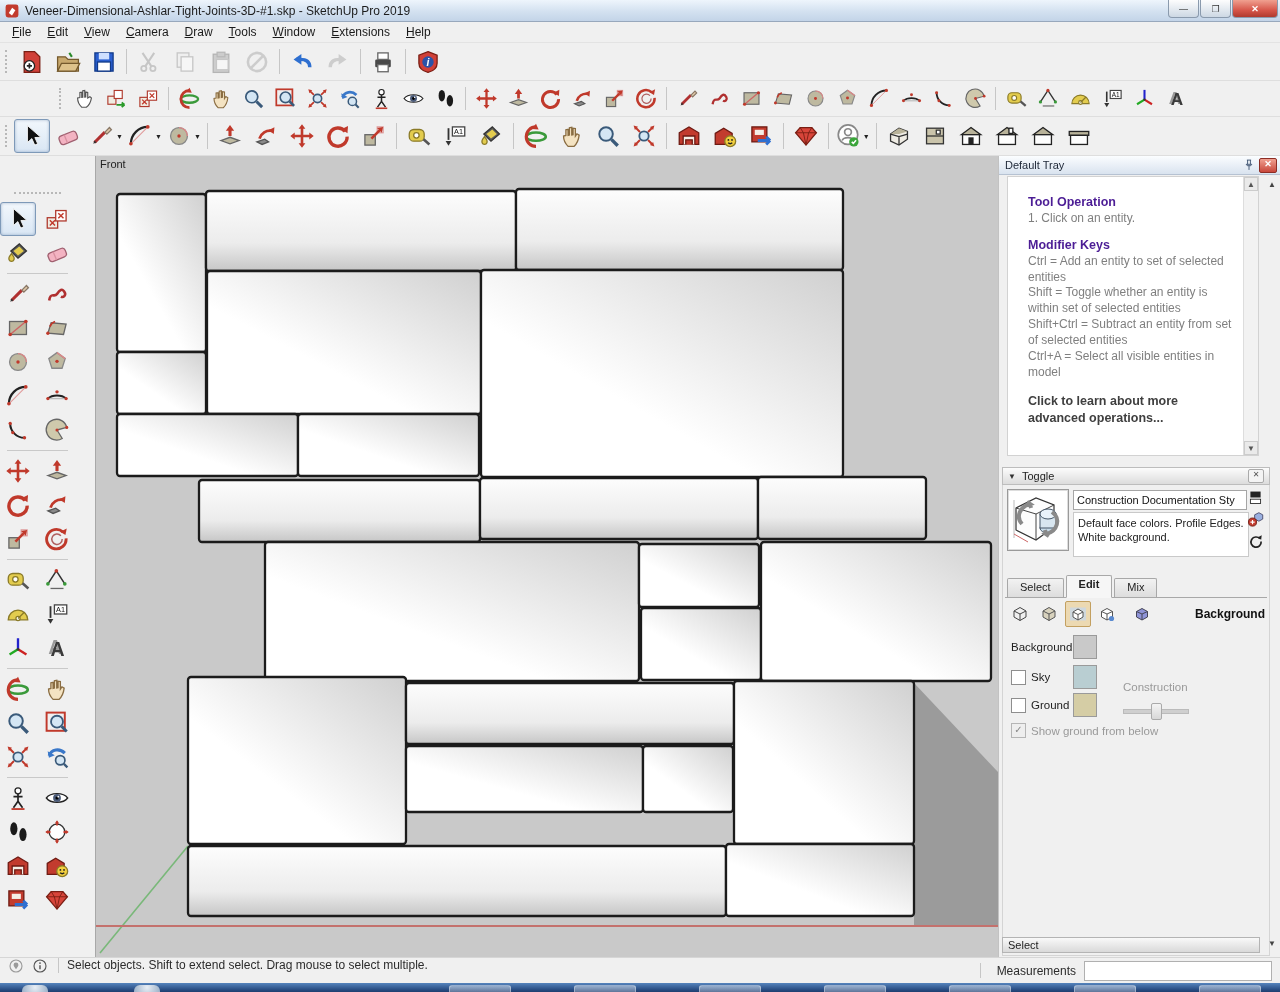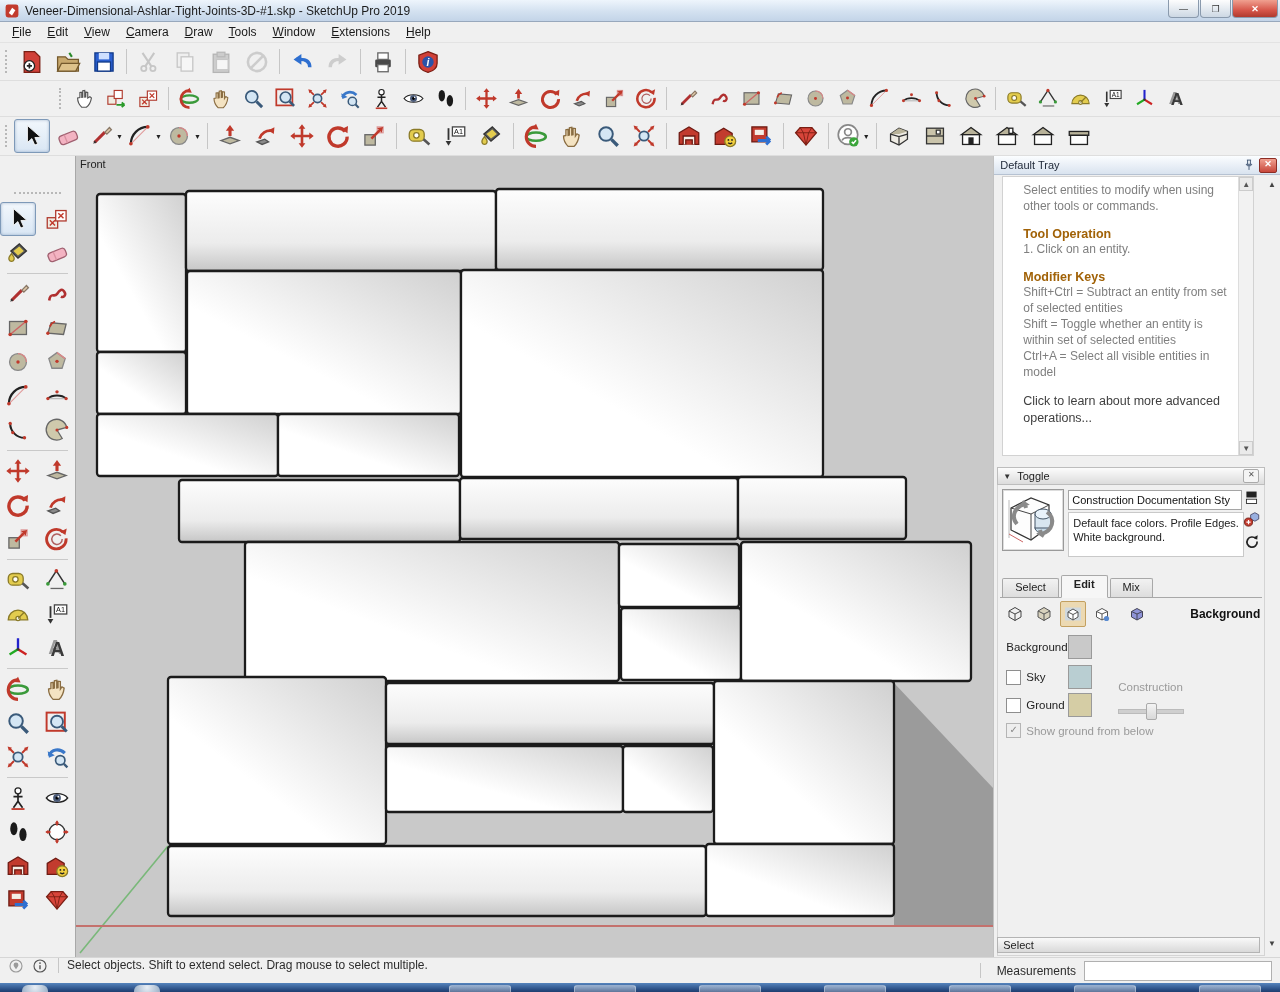--- a/index.html
+++ b/index.html
@@ -36,7 +36,7 @@
   .ltrow{display:flex;justify-content:center;gap:3px;height:34px;align-items:center;}
   .ltrow .tbtn{height:32px;min-width:32px;}
   .lsep{height:1px;background:#c9c9c9;margin:3px 7px;}
-  #viewport{position:relative;width:918px;height:801px;background:#5eead4;border-left:1px solid #a8a8a8;overflow:hidden;}
+  #viewport{position:relative;width:918px;height:801px;background:#5eead4;border-left:1px solid #a8a8a8;overflow:hidden;margin-left:20px;}
   .vp-label{position:absolute;top:2px;left:4px;font-size:11px;color:#222;z-index:2;}
   #vpsvg{position:absolute;top:0;left:0;}
   

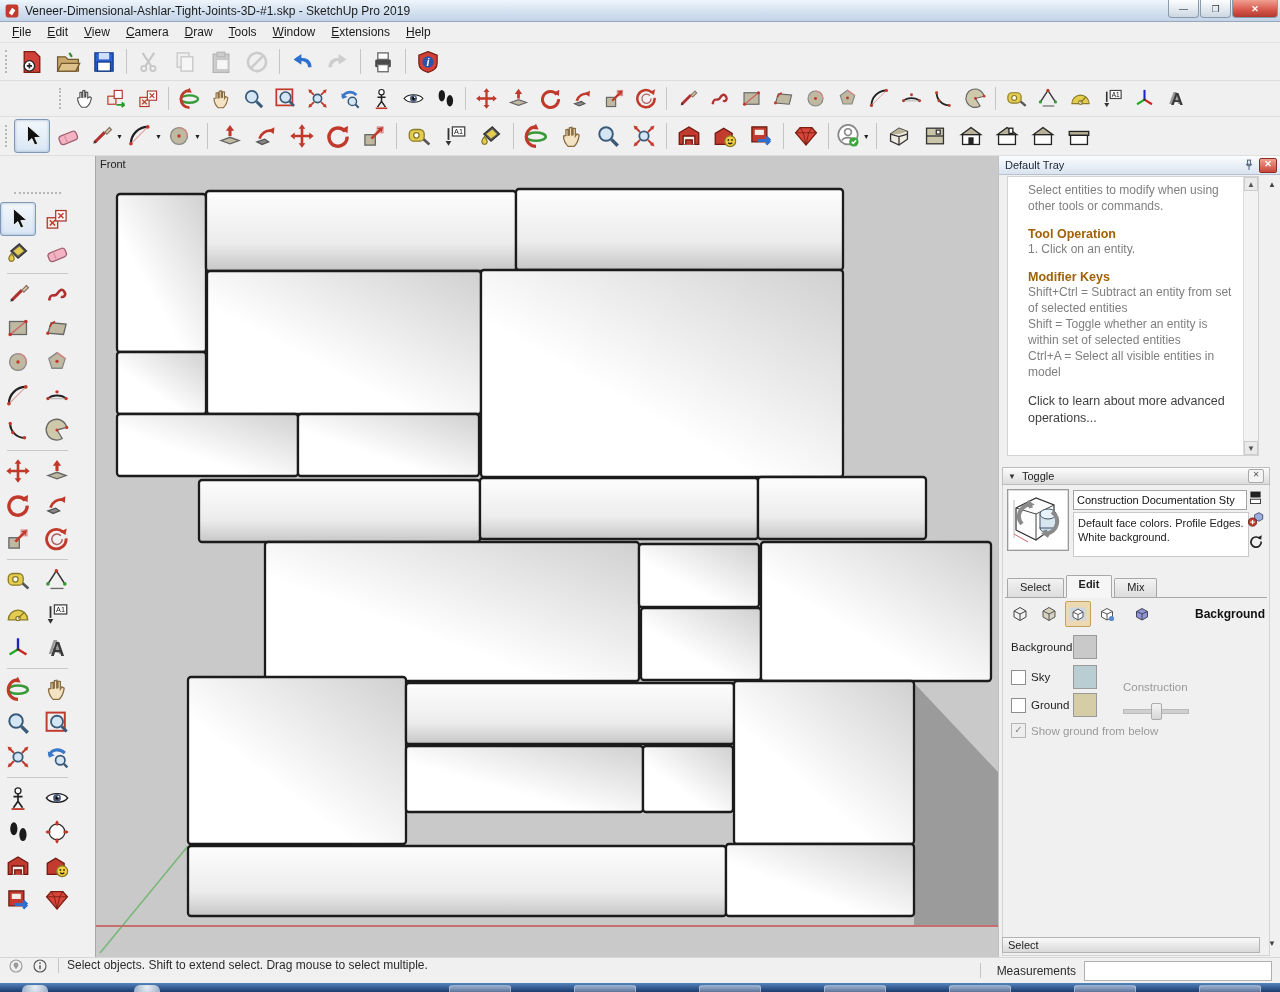--- a/index.html
+++ b/index.html
@@ -1044,7 +1044,6 @@
       </div>
 
       <div class="instructor">
-        <div>Select entities to modify when using other tools or commands.</div>
         <div id="instr-sections">
             <div class="instr-h">Tool Operation</div>
             <div>1. Click on an entity.</div>

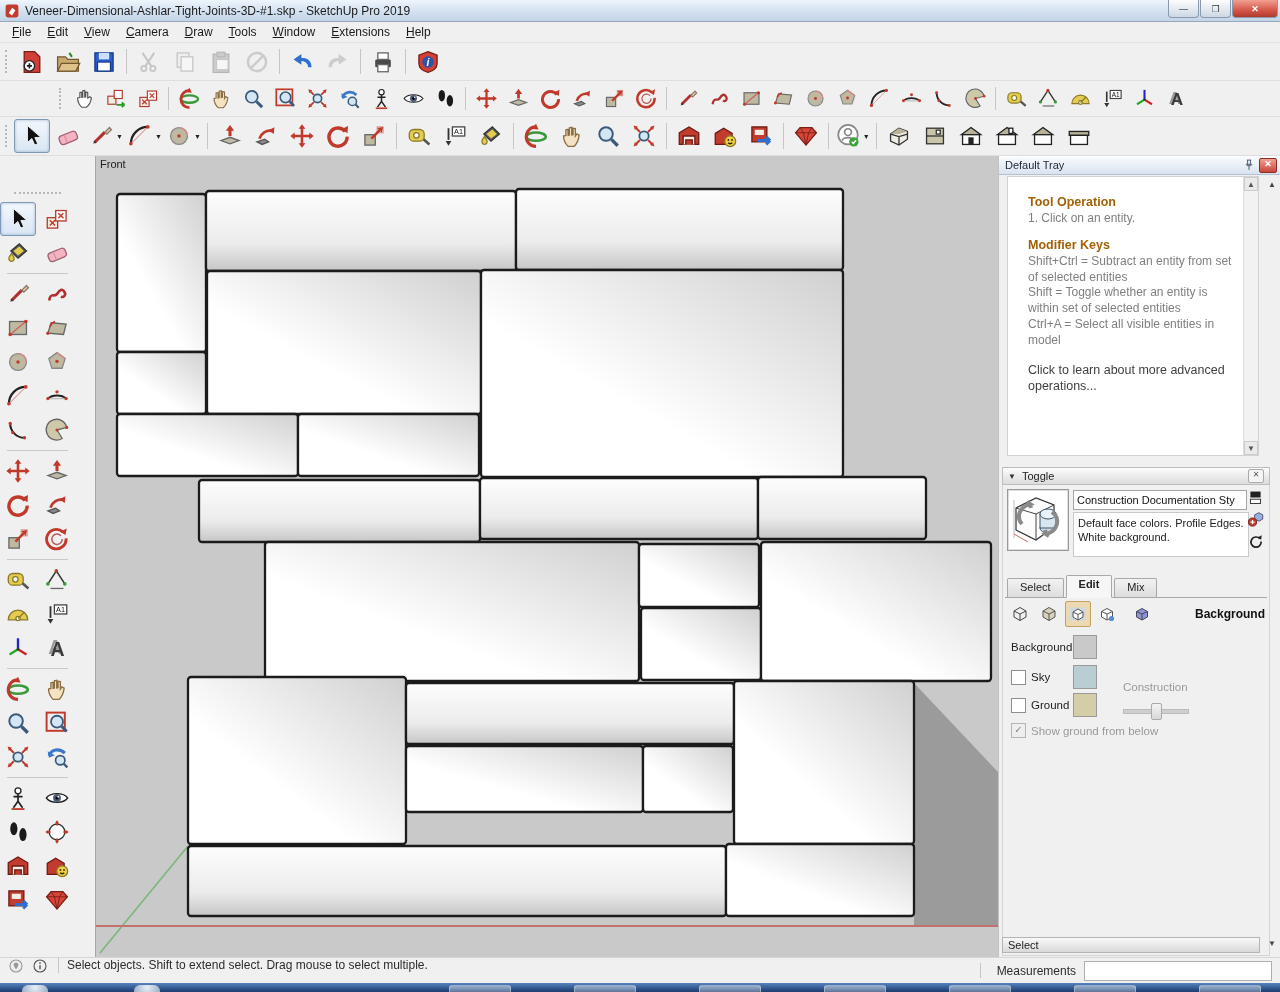--- a/index.html
+++ b/index.html
@@ -46,7 +46,7 @@
   .pin{width:14px;height:14px;}
   .tclose{width:16px;height:13px;margin-left:3px;background:linear-gradient(#f0a090,#c8473b);border:1px solid #8d2d24;border-radius:2px;color:#fff;font-size:9px;line-height:11px;text-align:center;font-weight:bold;}
   .instructor{position:absolute;top:20px;left:8px;width:252px;height:280px;background:#fff;border:1px solid #d2d2d2;box-sizing:border-box;padding:6px 20px 4px 20px;color:#7f7f7f;font-size:12px;line-height:1.32;overflow:hidden;}
-  .instr-h{font-weight:bold;color:#a16207;font-size:12.5px;margin-top:11px;}
+  .instr-h{font-weight:bold;color:#4c1d95;font-size:12.5px;margin-top:11px;}
   .instr-link{font-weight:normal;color:#3f3f3f;font-size:12.5px;margin-top:13px;cursor:pointer;}
   .iscroll{position:absolute;top:0;right:0;width:14px;height:100%;background:#f2f2f2;border-left:1px solid #ddd;}
   .sarrow{position:absolute;left:0;width:14px;height:14px;font-size:8px;color:#555;text-align:center;line-height:14px;background:#eaeaea;border:1px solid #ccc;box-sizing:border-box;}

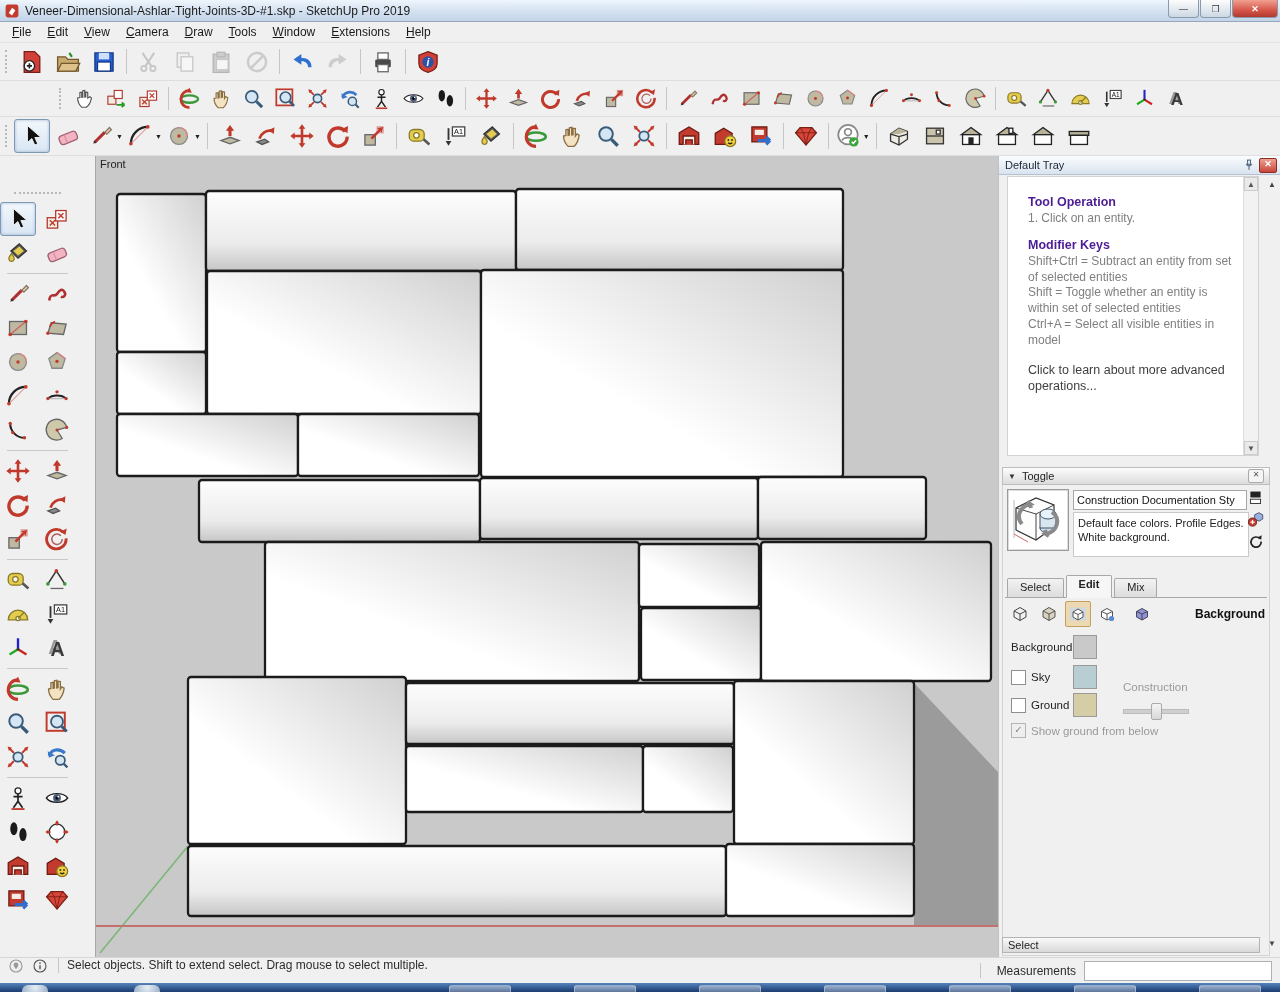--- a/index.html
+++ b/index.html
@@ -1048,6 +1048,7 @@
             <div class="instr-h">Tool Operation</div>
             <div>1. Click on an entity.</div>
             <div class="instr-h">Modifier Keys</div>
+            <div>Ctrl = Add an entity to set of selected entities</div>
             <div>Shift+Ctrl = Subtract an entity from set of selected entities</div>
             <div>Shift = Toggle whether an entity is within set of selected entities</div>
             <div>Ctrl+A = Select all visible entities in model</div>

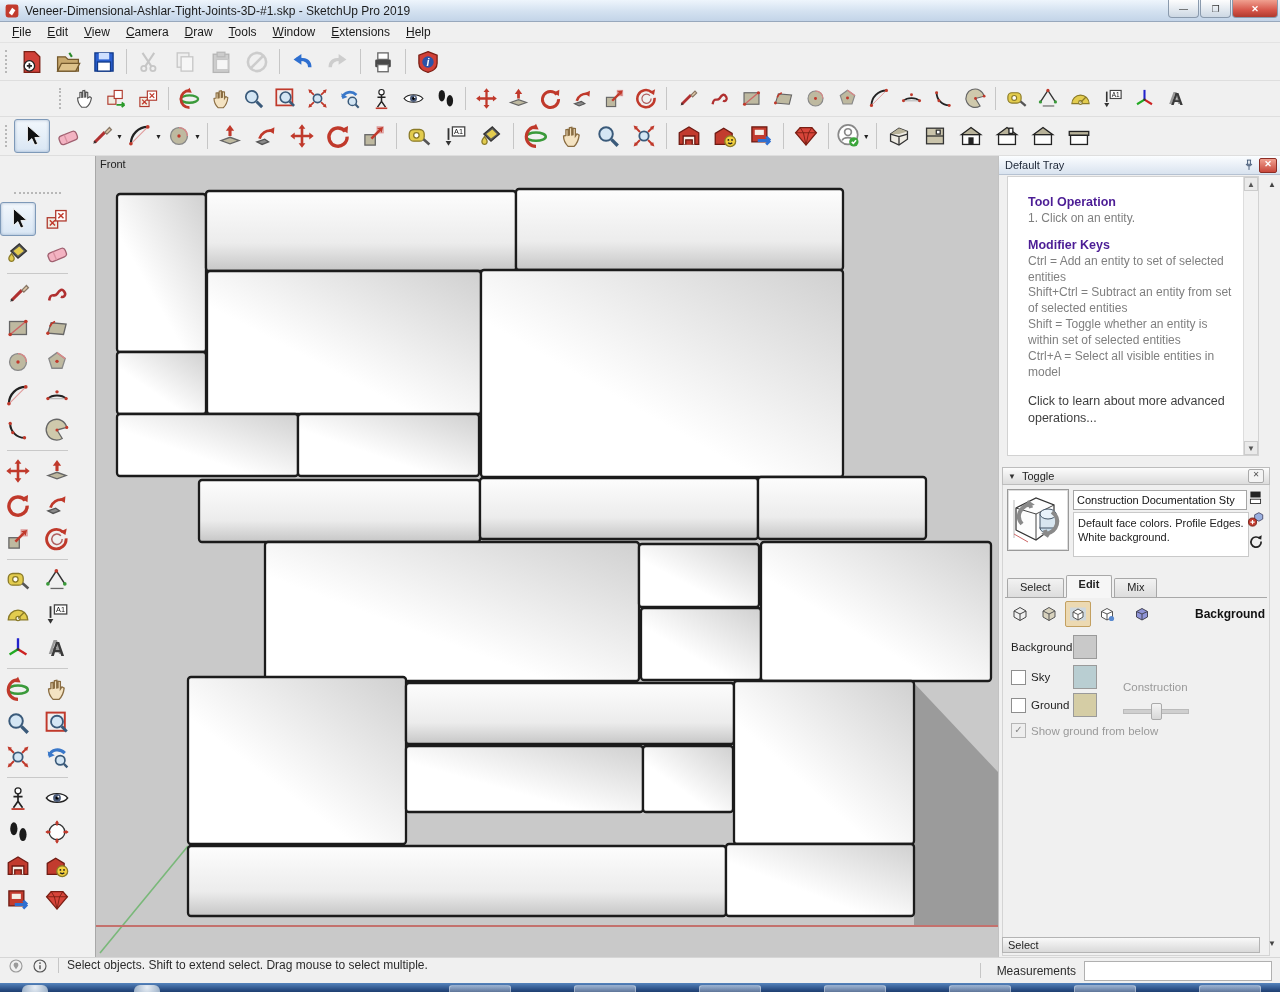--- a/index.html
+++ b/index.html
@@ -1049,8 +1049,8 @@
             <div>1. Click on an entity.</div>
             <div class="instr-h">Modifier Keys</div>
             <div>Ctrl = Add an entity to set of selected entities</div>
+            <div>Shift = Toggle whether an entity is within set of selected entities</div>
             <div>Shift+Ctrl = Subtract an entity from set of selected entities</div>
-            <div>Shift = Toggle whether an entity is within set of selected entities</div>
             <div>Ctrl+A = Select all visible entities in model</div>
           </div>
         <div class="instr-link">Click to learn about more advanced operations...</div>

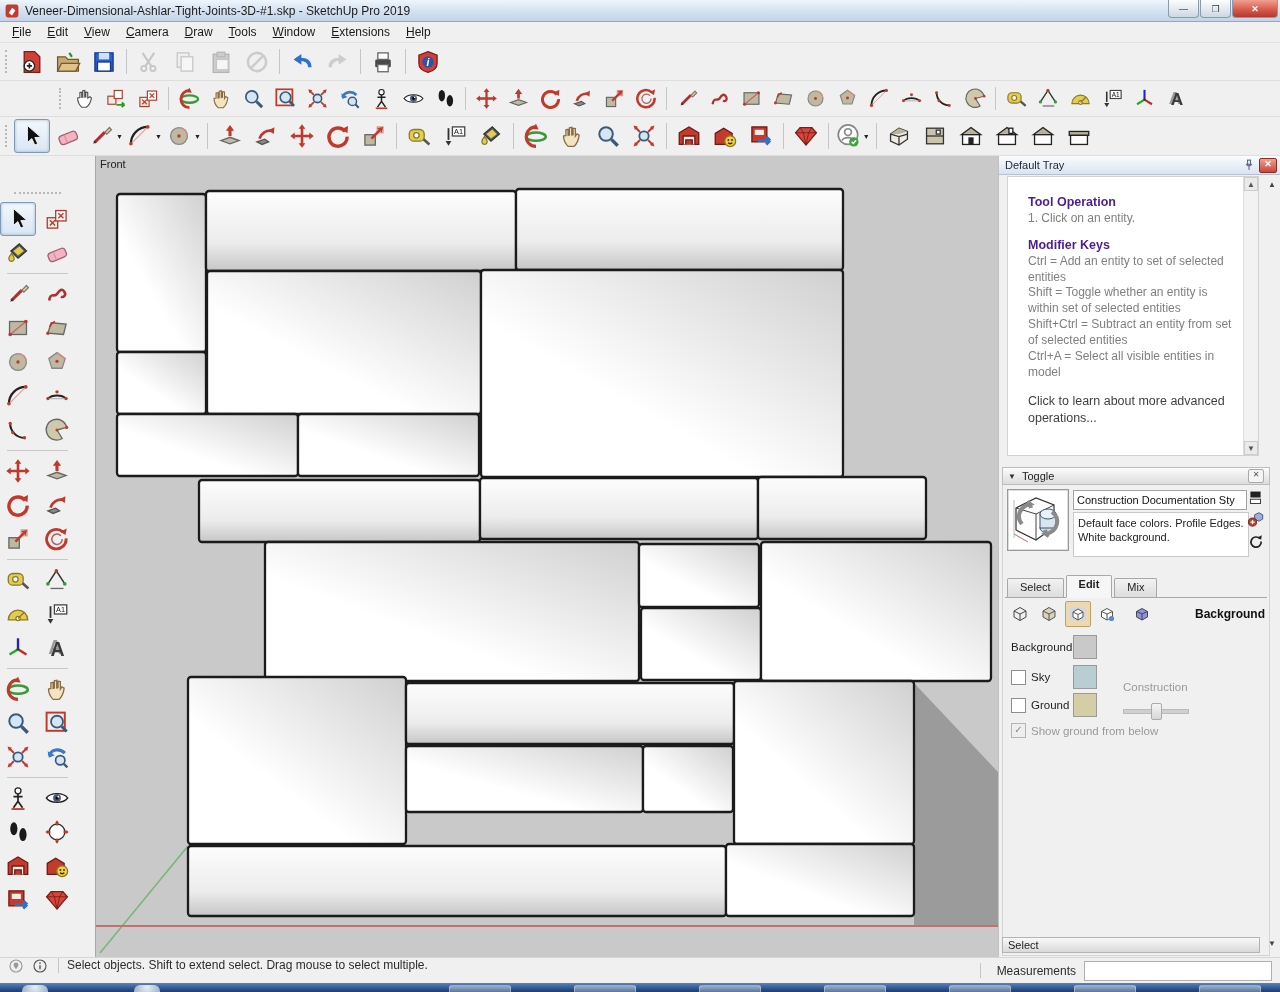--- a/index.html
+++ b/index.html
@@ -47,7 +47,7 @@
   .tclose{width:16px;height:13px;margin-left:3px;background:linear-gradient(#f0a090,#c8473b);border:1px solid #8d2d24;border-radius:2px;color:#fff;font-size:9px;line-height:11px;text-align:center;font-weight:bold;}
   .instructor{position:absolute;top:20px;left:8px;width:252px;height:280px;background:#fff;border:1px solid #d2d2d2;box-sizing:border-box;padding:6px 20px 4px 20px;color:#7f7f7f;font-size:12px;line-height:1.32;overflow:hidden;}
   .instr-h{font-weight:bold;color:#4c1d95;font-size:12.5px;margin-top:11px;}
-  .instr-link{font-weight:normal;color:#3f3f3f;font-size:12.5px;margin-top:13px;cursor:pointer;}
+  .instr-link{font-weight:bold;color:#3f3f3f;font-size:12.5px;margin-top:13px;cursor:pointer;}
   .iscroll{position:absolute;top:0;right:0;width:14px;height:100%;background:#f2f2f2;border-left:1px solid #ddd;}
   .sarrow{position:absolute;left:0;width:14px;height:14px;font-size:8px;color:#555;text-align:center;line-height:14px;background:#eaeaea;border:1px solid #ccc;box-sizing:border-box;}
   .tray-rail{position:absolute;top:22px;bottom:24px;right:1px;width:14px;}

